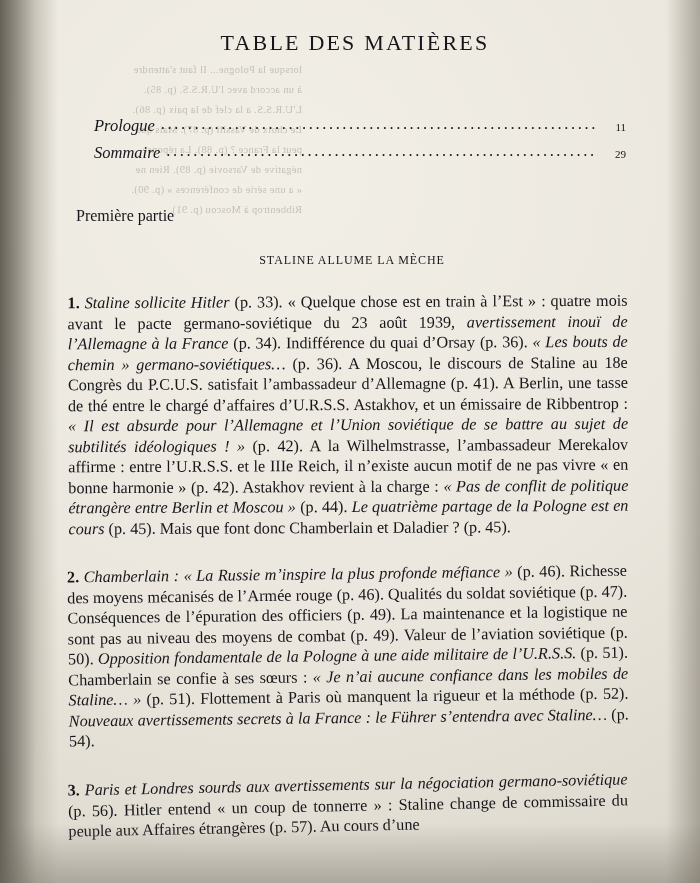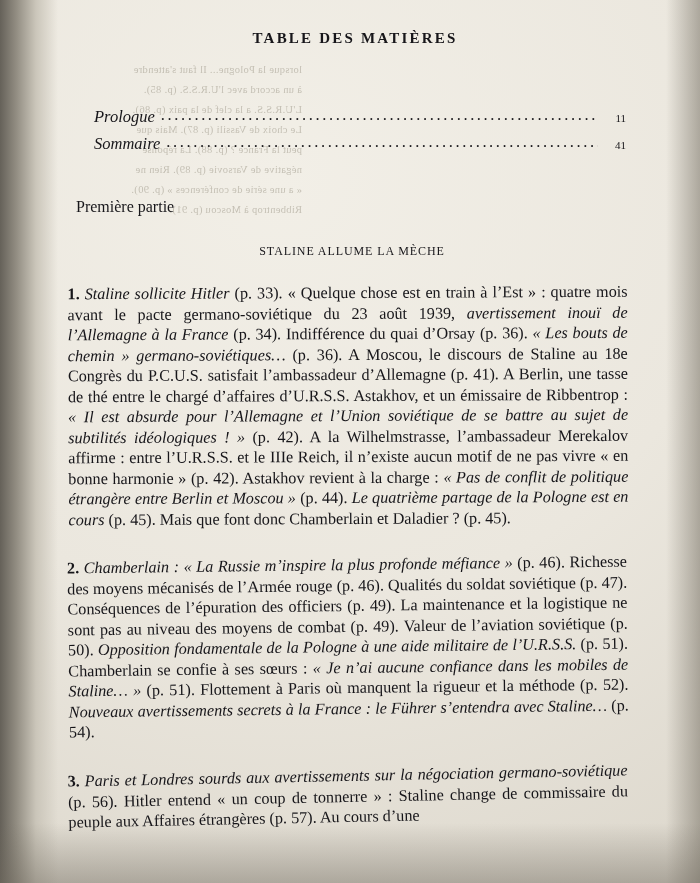--- a/index.html
+++ b/index.html
@@ -74,8 +74,8 @@
   }
 
   h1#toc-title {
-    font-size: 15px;
-    font-weight: bold;
+    font-size: 22px;
+    font-weight: normal;
     letter-spacing: 2.2px;
     text-align: center;
     margin: 12px 0 0 0;

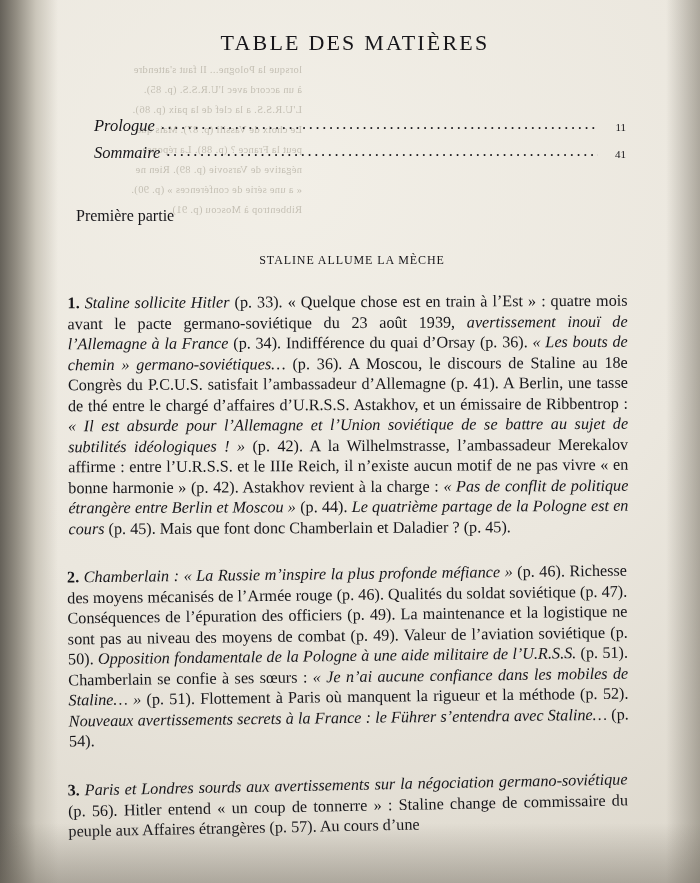--- a/index.html
+++ b/index.html
@@ -175,7 +175,7 @@
       <div class="front-row">
         <span class="lbl">Sommaire</span>
         <span class="dots">......................................................................................</span>
-        <span class="pg">41</span>
+        <span class="pg">29</span>
       </div>
     </div>
 

